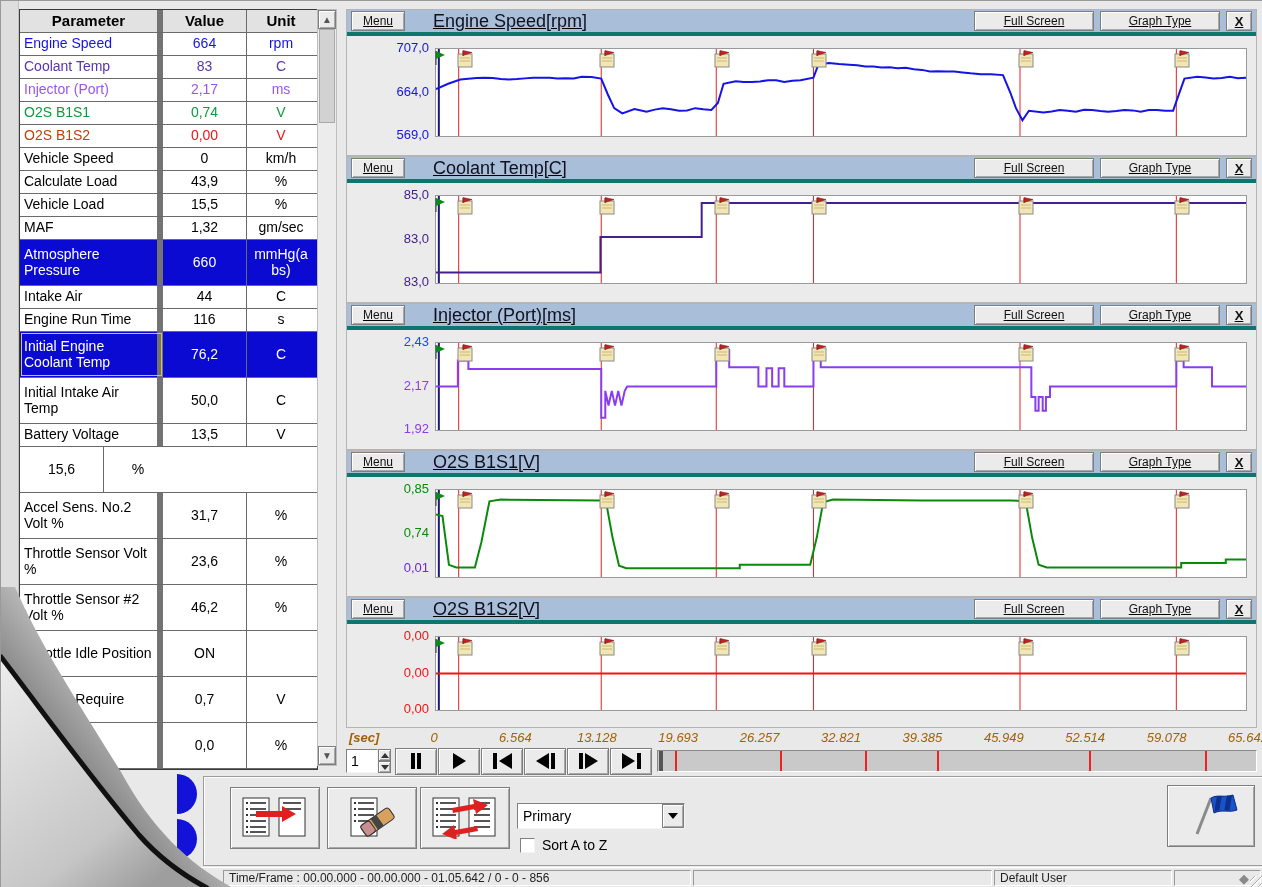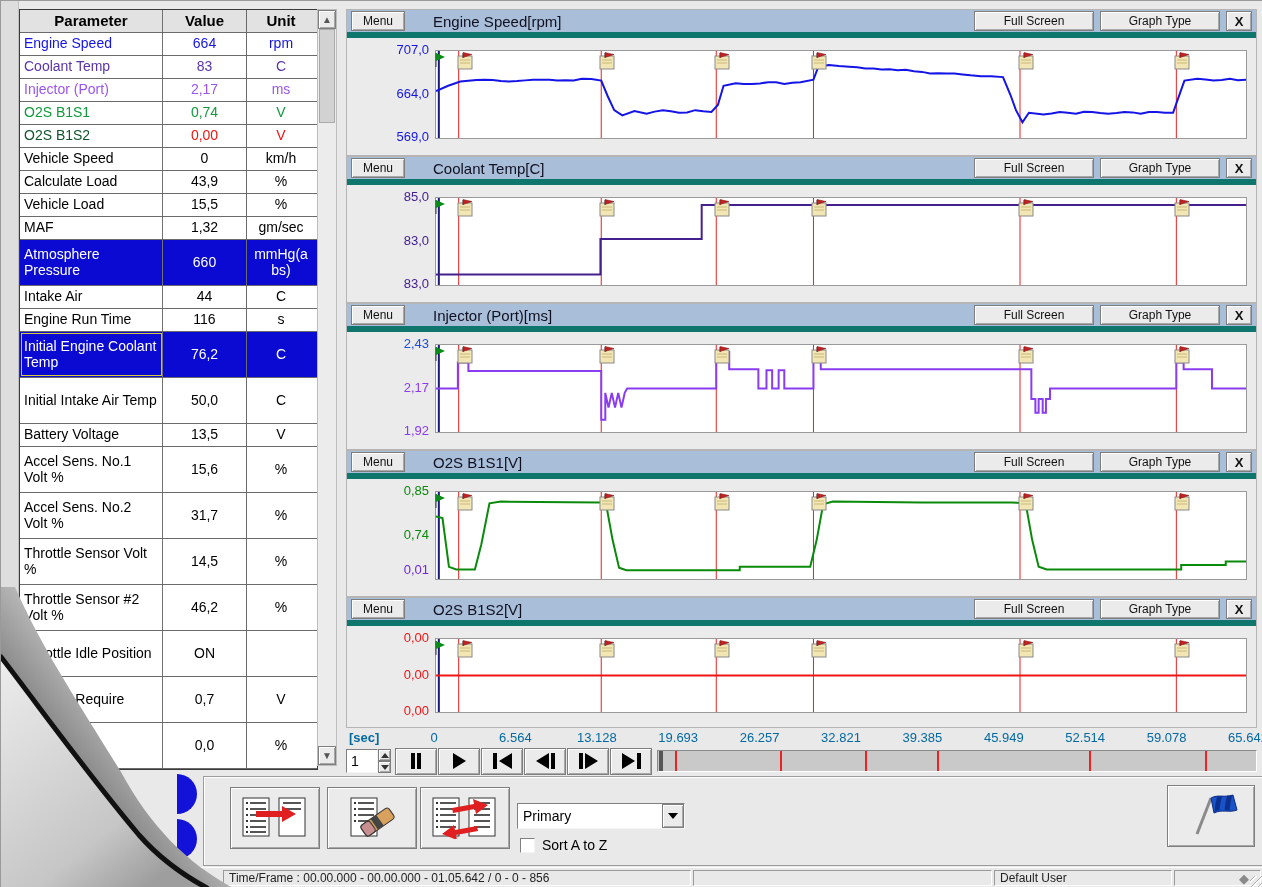--- a/index.html
+++ b/index.html
@@ -21,7 +21,7 @@
   .trow.header{background:#e2e2e2;font-weight:bold;}
   .trow.sel{background:#0a0ad2;color:#fff;}
   .tcell{display:flex;align-items:center;font-size:14px;padding:0 4px;box-sizing:border-box;line-height:1.1;}
-  .tcell.c0{width:143px;border-right:1px solid #737373;justify-content:flex-start;text-align:left;}
+  .tcell.c0{width:143px;border-right:6px solid #737373;justify-content:flex-start;text-align:left;}
   .tcell.c1{width:84px;border-right:1px solid #6a6a6a;justify-content:center;text-align:center;}
   .tcell.c2{width:68px;justify-content:center;text-align:center;overflow-wrap:anywhere;}
   .trow.header .tcell{justify-content:center;text-align:center;font-size:15px;}

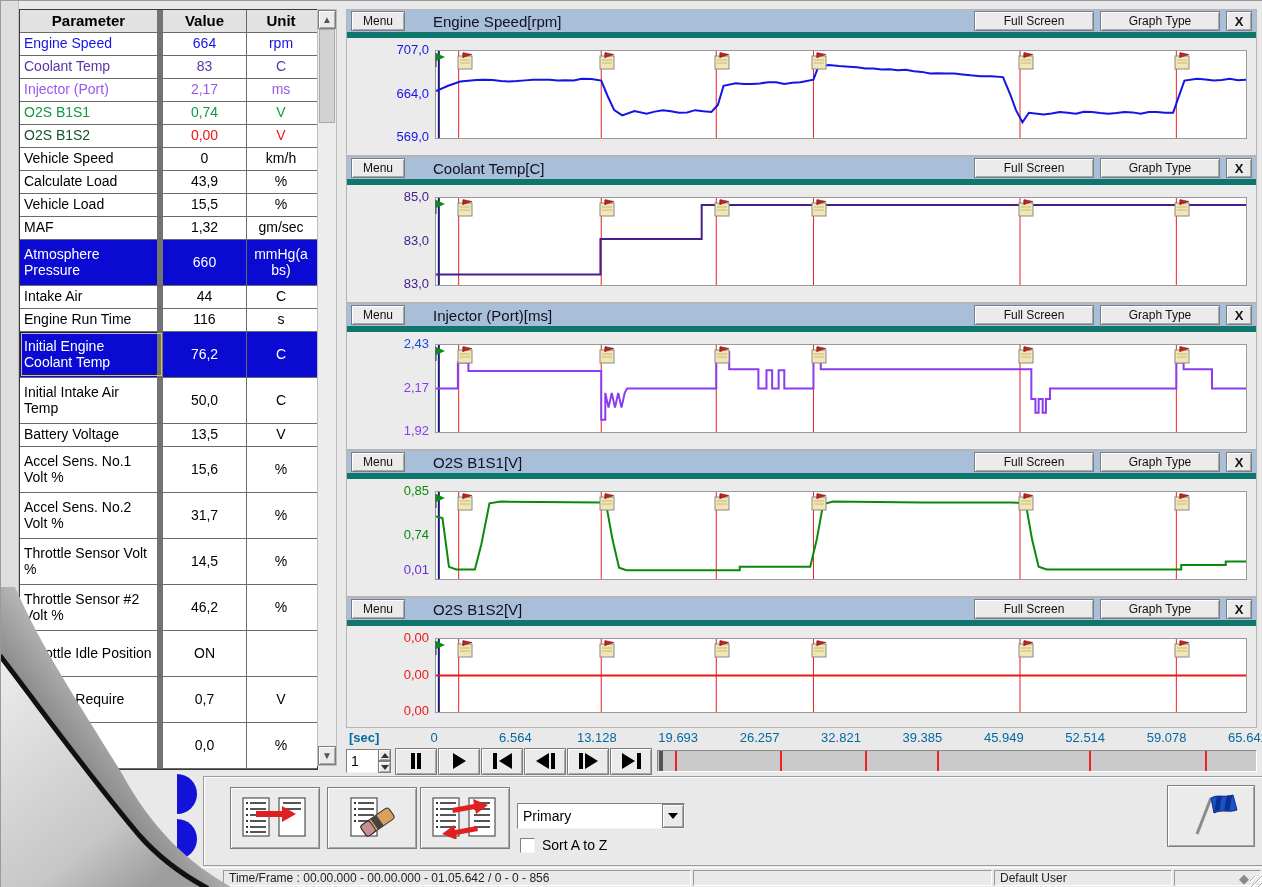--- a/index.html
+++ b/index.html
@@ -32,7 +32,7 @@
   #sb-thumb{position:absolute;left:1px;top:19px;width:14px;height:92px;background:#d2d2d2;border:1px solid #aaa;}
   
   .panel{position:absolute;left:345px;width:911px;background:#ebebeb;border:1px solid #b5b5b5;box-sizing:border-box;}
-  .phead{height:22px;background:#a9bed8;display:flex;align-items:center;padding:0 4px;gap:6px;border-bottom:6px solid #0f766e;}
+  .phead{height:22px;background:#a9bed8;display:flex;align-items:center;padding:0 4px;gap:6px;border-bottom:4px solid #0f766e;text-decoration:underline;}
   .phead .menu-btn{width:52px;height:18px;font-size:12px;}
   .phead .ptitle{font-size:15px;color:#101020;margin-left:22px;flex:0 0 auto;text-align:center;}
   .phead .spacer{flex:1;}

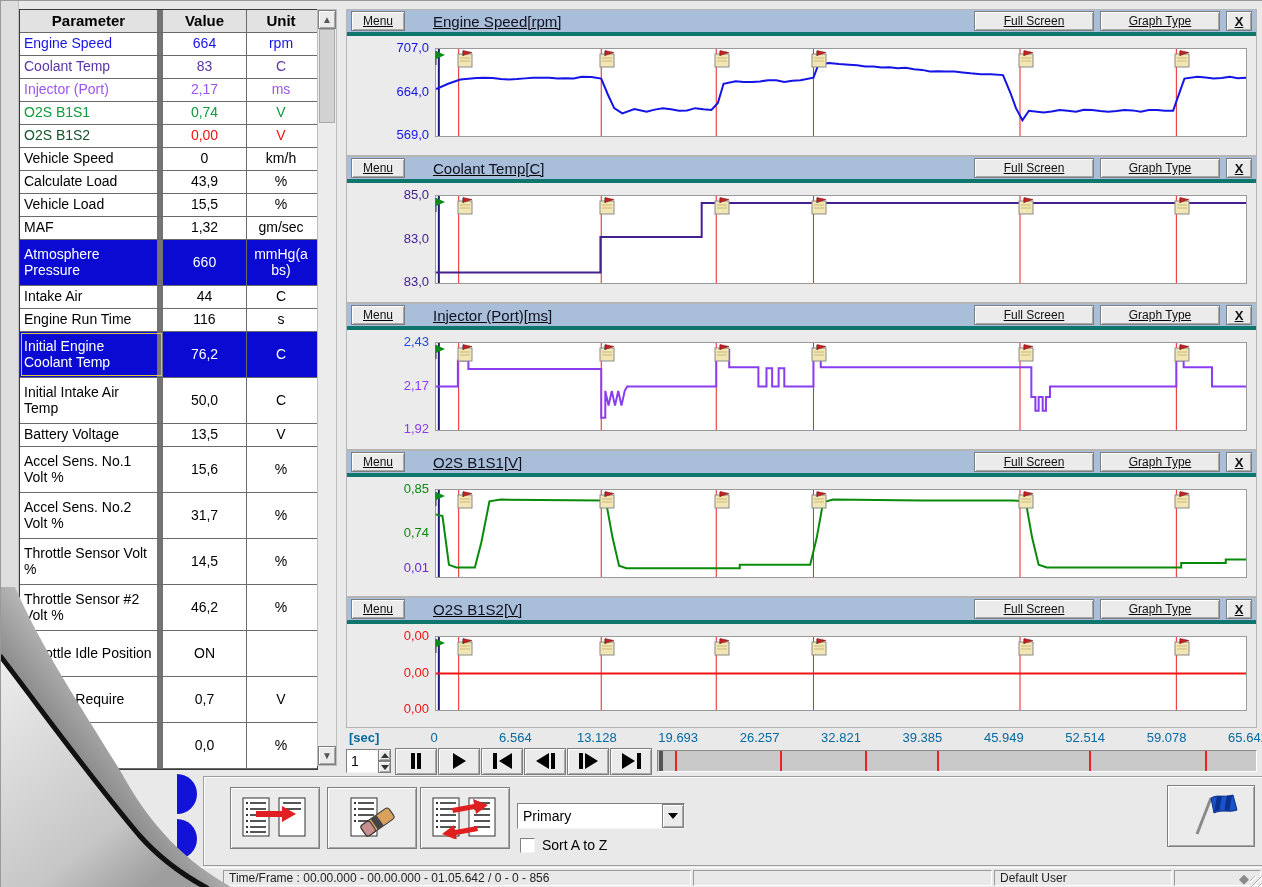--- a/index.html
+++ b/index.html
@@ -34,7 +34,7 @@
   .panel{position:absolute;left:345px;width:911px;background:#ebebeb;border:1px solid #b5b5b5;box-sizing:border-box;}
   .phead{height:22px;background:#a9bed8;display:flex;align-items:center;padding:0 4px;gap:6px;border-bottom:4px solid #0f766e;text-decoration:underline;}
   .phead .menu-btn{width:52px;height:18px;font-size:12px;}
-  .phead .ptitle{font-size:15px;color:#101020;margin-left:22px;flex:0 0 auto;text-align:center;}
+  .phead .ptitle{font-size:18px;color:#101020;margin-left:22px;flex:0 0 auto;text-align:center;}
   .phead .spacer{flex:1;}
   .phead .wide-btn{width:118px;height:18px;font-size:12px;}
   .phead .x-btn{width:24px;height:18px;font-size:13px;font-weight:bold;}

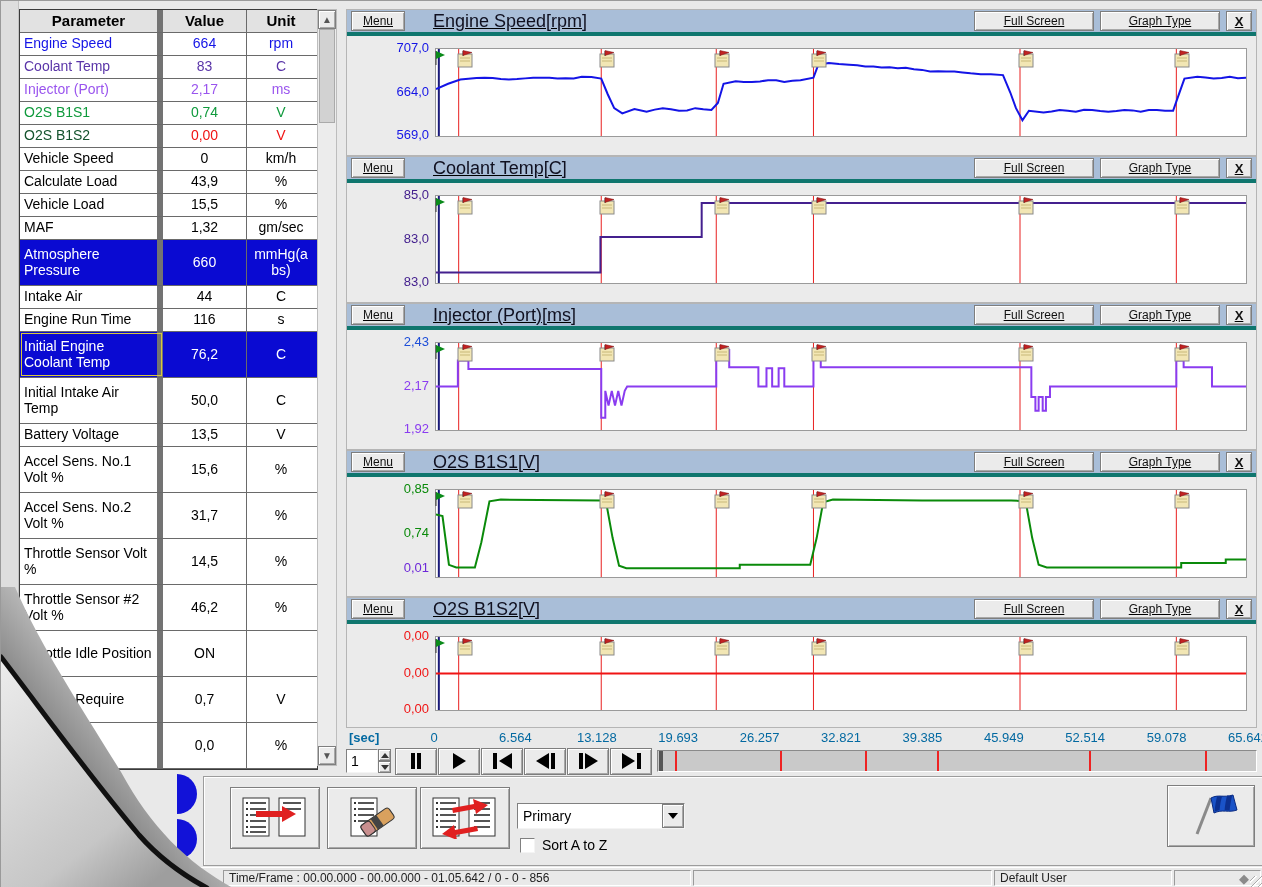--- a/index.html
+++ b/index.html
@@ -116,7 +116,7 @@
           <div class="tcell c2" style="color: rgb(15, 154, 60);">V</div>
         </div>
         <div class="trow">
-          <div class="tcell c0" style="color: #14532d;">O2S B1S2</div>
+          <div class="tcell c0" style="color: #c2410c;">O2S B1S2</div>
           <div class="tcell c1" style="color: rgb(240, 20, 20);">0,00</div>
           <div class="tcell c2" style="color: rgb(240, 20, 20);">V</div>
         </div>

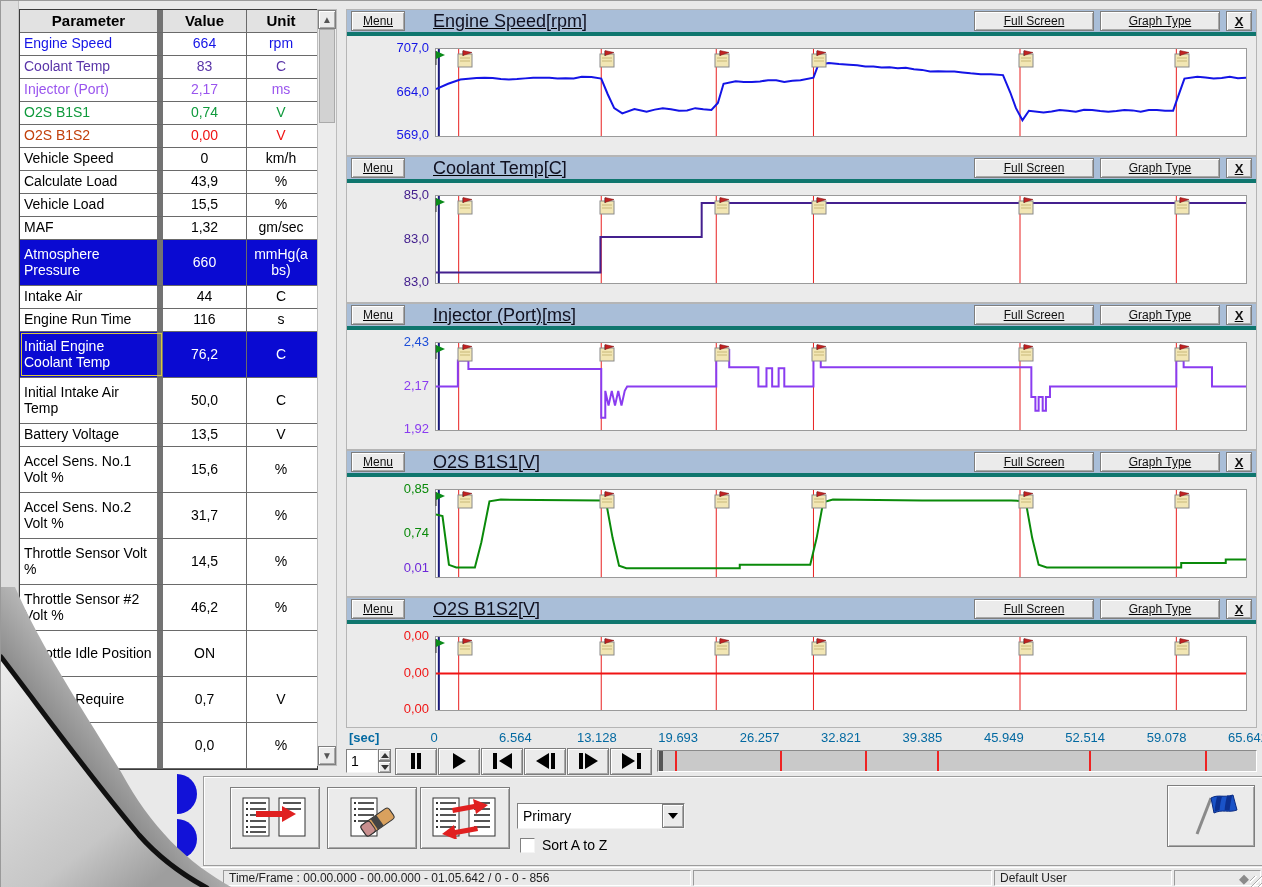--- a/index.html
+++ b/index.html
@@ -171,7 +171,6 @@
           <div class="tcell c2">V</div>
         </div>
         <div class="trow tall">
-          <div class="tcell c0">Accel Sens. No.1 Volt %</div>
           <div class="tcell c1">15,6</div>
           <div class="tcell c2">%</div>
         </div>

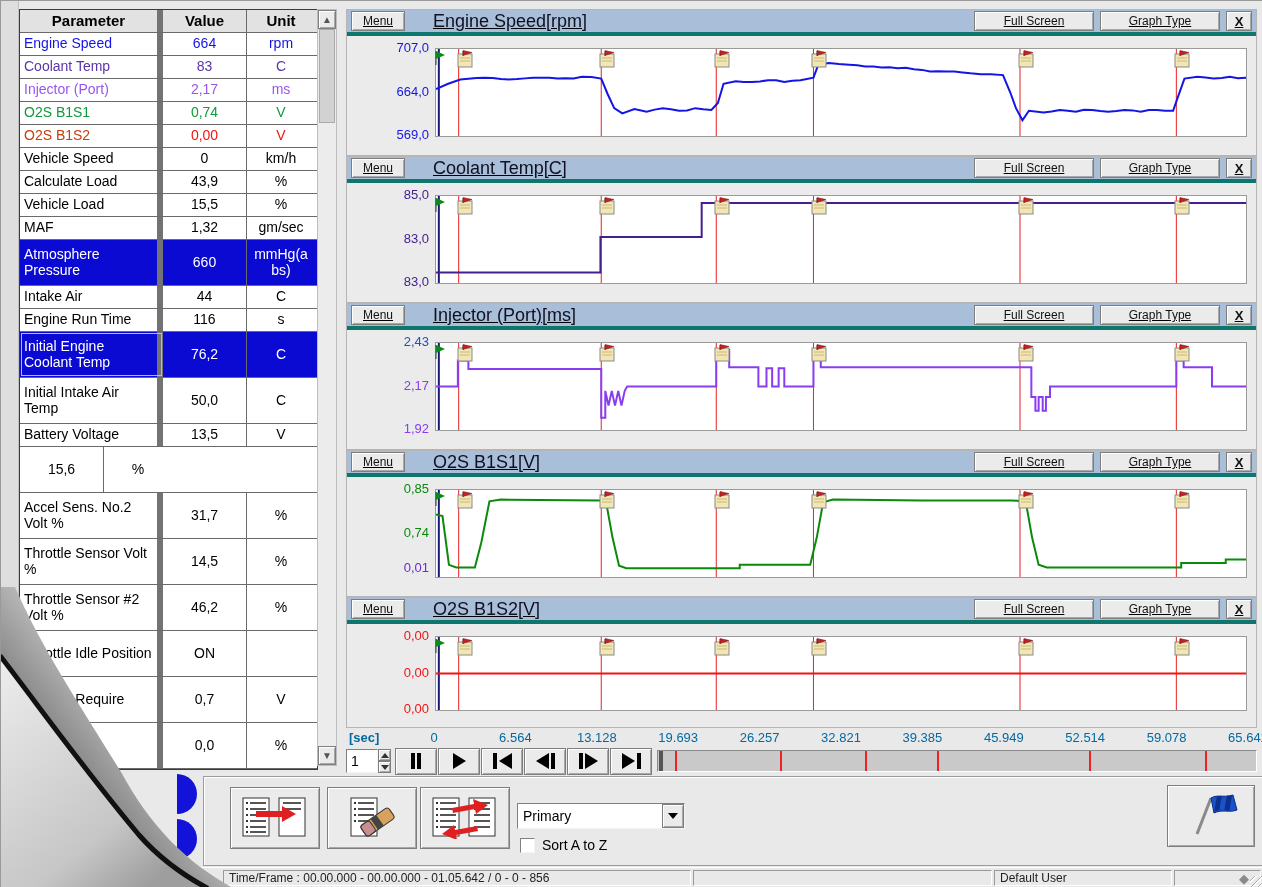--- a/index.html
+++ b/index.html
@@ -181,7 +181,7 @@
         </div>
         <div class="trow tall">
           <div class="tcell c0">Throttle Sensor Volt %</div>
-          <div class="tcell c1">14,5</div>
+          <div class="tcell c1">23,6</div>
           <div class="tcell c2">%</div>
         </div>
         <div class="trow tall">

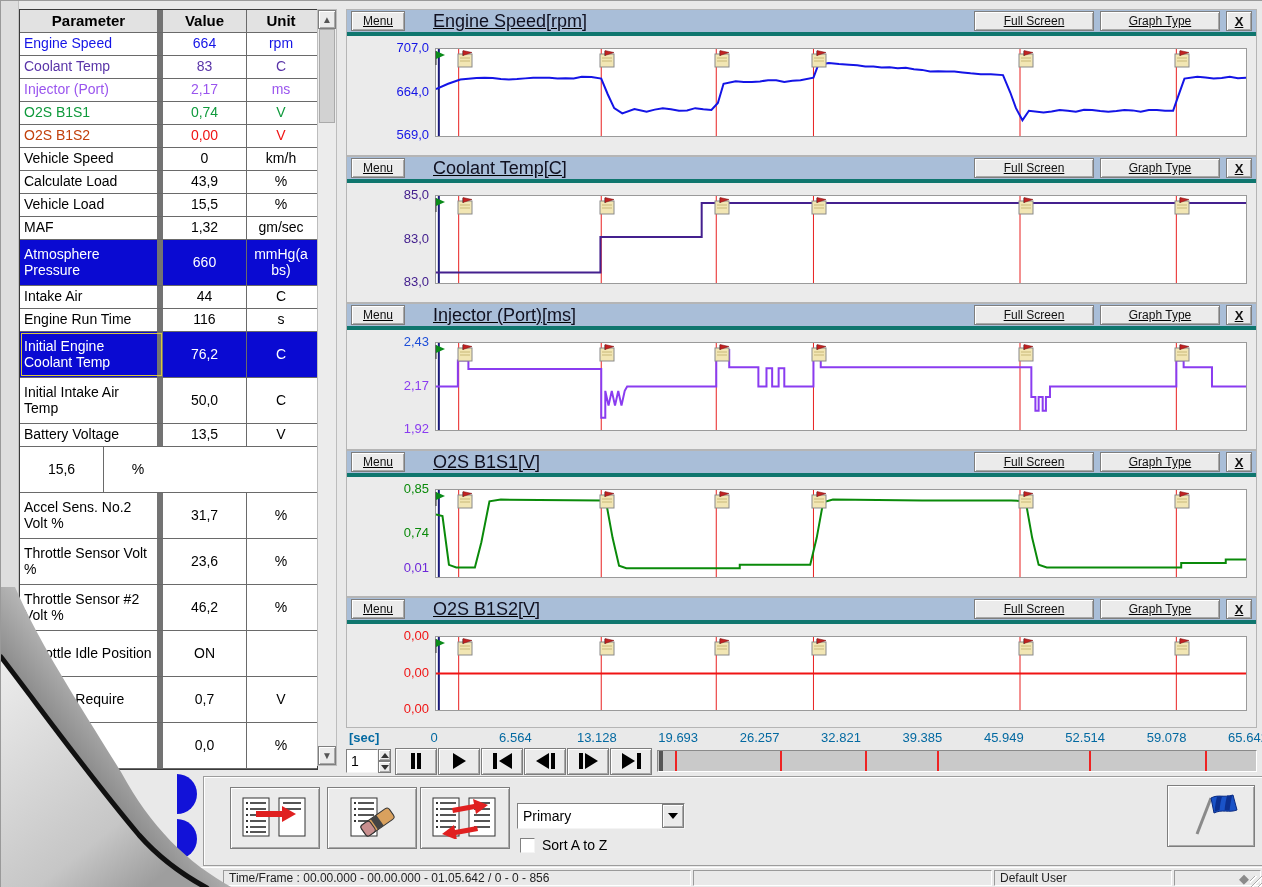--- a/index.html
+++ b/index.html
@@ -45,7 +45,7 @@
   .bflag{position:absolute;top:1px;width:20px;height:18px;margin-left:-4px;}
   .gflag{position:absolute;top:1px;left:-2px;width:12px;height:16px;}
   
-  #time-axis{left:345px;top:727px;width:911px;height:19px;font-size:13px;color:#0369a1;}
+  #time-axis{left:345px;top:727px;width:911px;height:19px;font-size:13px;color:#a16207;font-style:italic;}
   #sec-label{position:absolute;left:3px;top:2px;font-weight:bold;}
   #ticks{position:absolute;left:88px;right:9px;top:2px;height:16px;}
   .tick{position:absolute;transform:translateX(-50%);white-space:nowrap;}

